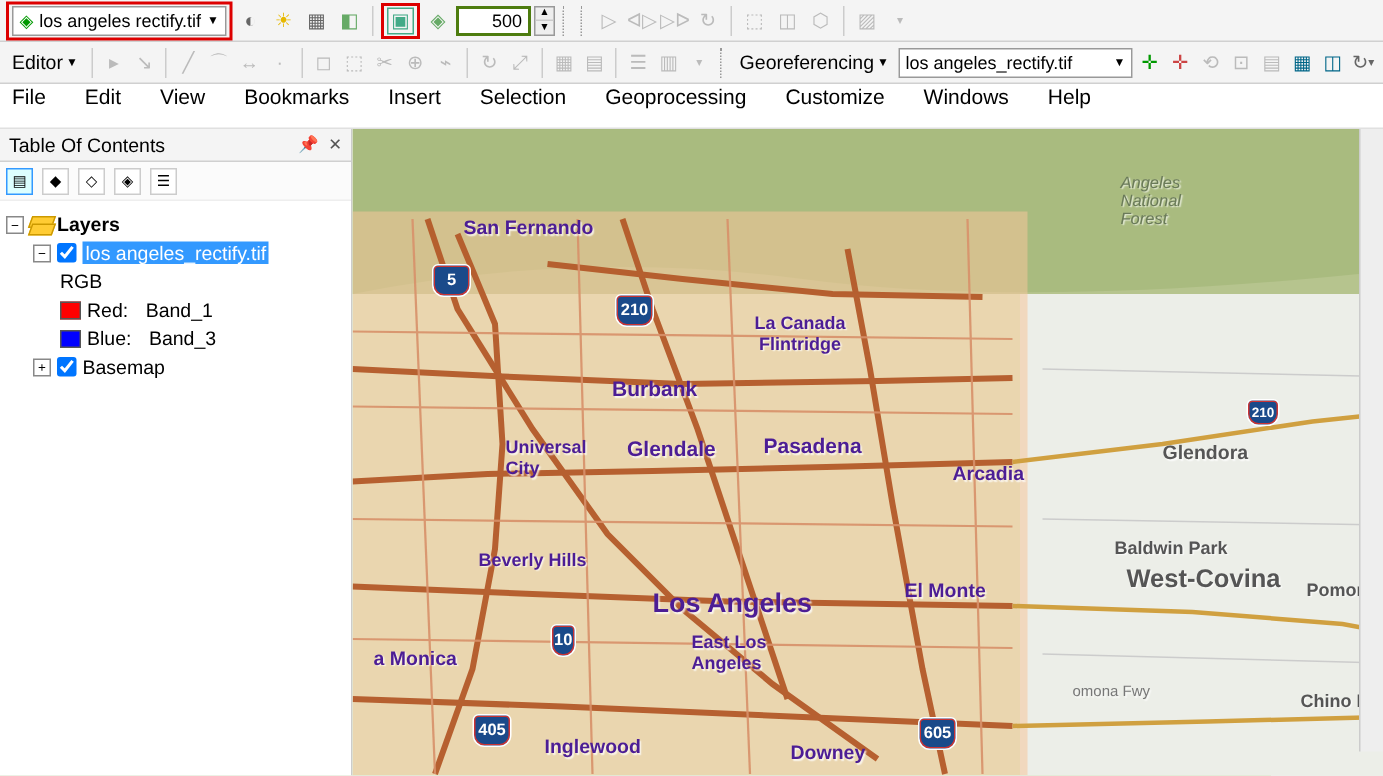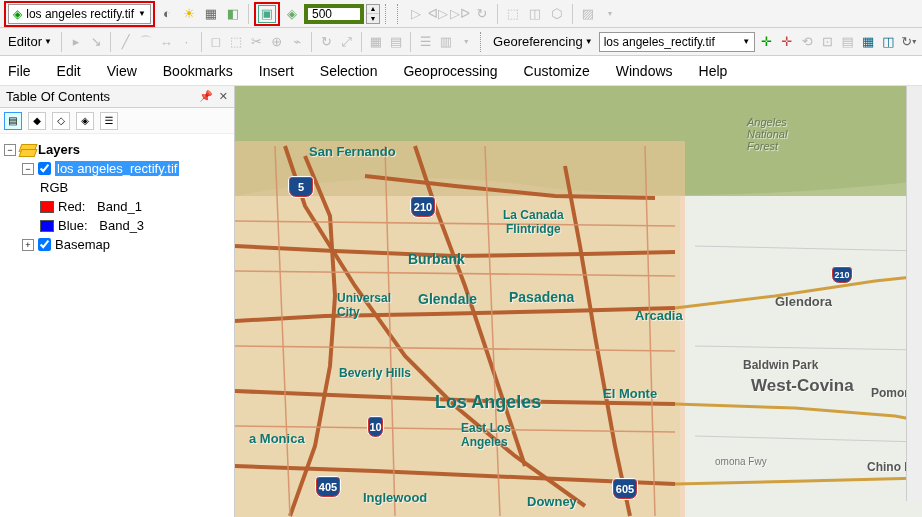--- a/index.html
+++ b/index.html
@@ -12,7 +12,7 @@
   .red-box { border: 2px solid #d00; padding: 1px 2px; display: inline-flex; align-items: center; }
   .layer-dd { display: inline-flex; align-items: center; background: #fff; border: 1px solid #999; height: 20px; padding: 0 4px; font-size: 12px; gap: 4px; }
   .layer-dd .arrow { font-size: 8px; }
-  .num-input { width: 60px; height: 20px; border: 4px solid #4d7c0f; background: #fff; padding: 0 4px; font-size: 12px; }
+  .num-input { width: 50px; height: 20px; border: 2px solid #4d7c0f; background: #fff; padding: 0 4px; font-size: 12px; text-align: right; }
   .spin { display:flex; flex-direction:column; border:1px solid #999; height:20px; width:14px; background:#eee; }
   .spin div { flex:1; font-size:7px; display:flex; align-items:center; justify-content:center; cursor:pointer; border-bottom:1px solid #ccc; }
   .spin div:last-child{border-bottom:none;}

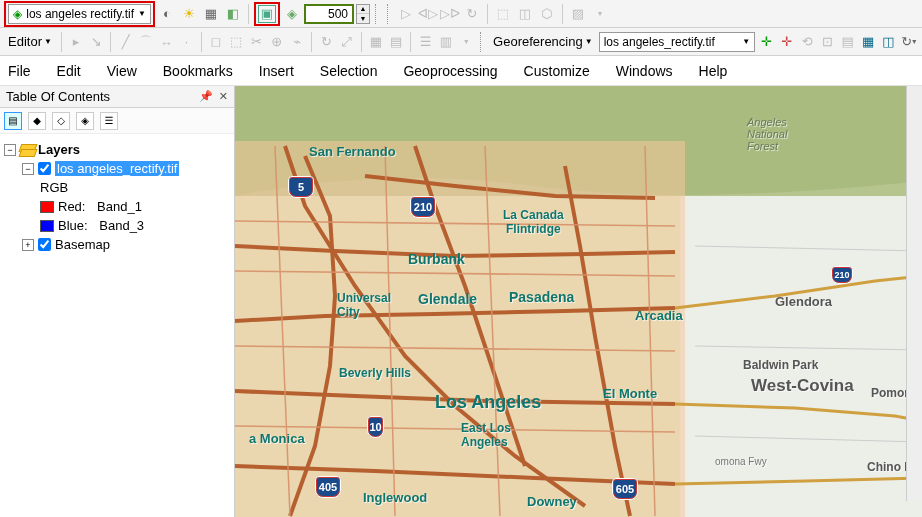--- a/index.html
+++ b/index.html
@@ -18,7 +18,7 @@
   .spin div:last-child{border-bottom:none;}
   .geodd { height: 20px; border: 1px solid #999; background: #fff; font-size: 12px; padding: 0 4px; width: 170px; display:flex; align-items:center; justify-content:space-between; }
   .editor-lbl { font-size: 13px; padding: 0 4px; display:flex; align-items:center; gap:2px; }
-  .menubar { display: flex; align-items: center; height: 30px; background: #fff; padding: 0 8px; gap: 26px; font-size: 14px; border-bottom: 1px solid #e0e0e0; }
+  .menubar { display: flex; align-items: flex-start; height: 30px; background: #fff; padding: 0 8px; gap: 26px; font-size: 14px; border-bottom: 1px solid #e0e0e0; }
   .menubar span { cursor: pointer; }
   .main { display: flex; height: calc(517px - 28px - 28px - 30px); }
   .toc { width: 235px; background: #fff; border-right: 1px solid #ccc; display:flex; flex-direction:column; }

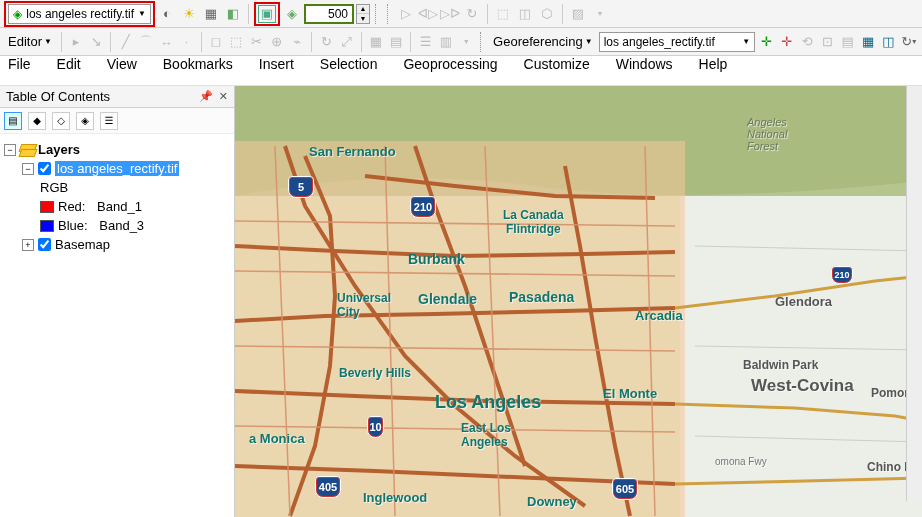--- a/index.html
+++ b/index.html
@@ -40,7 +40,7 @@
   .layers-icon::after { top:5px; }
   .mapview { flex:1; position:relative; background:#dce8c8; overflow:hidden; }
   svg.map { width:100%; height:100%; display:block; }
-  .mlabel { position:absolute; font-weight:bold; color:#0f766e; text-shadow: 1px 1px 1px rgba(255,255,255,.8); font-family: Arial, sans-serif; }
+  .mlabel { position:absolute; font-weight:bold; color:#4c1d95; text-shadow: 1px 1px 1px rgba(255,255,255,.8); font-family: Arial, sans-serif; }
   .scrollbar-v { position:absolute; right:0; top:0; bottom:16px; width:16px; background:#eee; border-left:1px solid #ccc; }
 </style>
 </head>

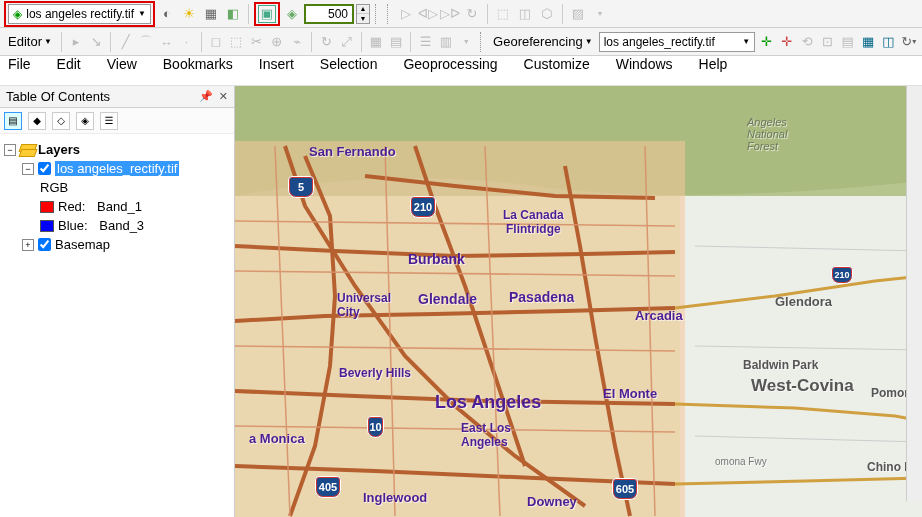--- a/index.html
+++ b/index.html
@@ -245,7 +245,7 @@
         <div class="mlabel" style="left: 183px; top: 205px; font-size: 14px;">Glendale</div>
         <div class="mlabel" style="left: 274px; top: 203px; font-size: 14px;">Pasadena</div>
         <div class="mlabel" style="left: 400px; top: 222px; font-size: 13px;">Arcadia</div>
-        <div class="mlabel" style="left: 104px; top: 280px; font-size: 12px;">Beverly Hills</div>
+        <div class="mlabel" style="left: 84px; top: 280px; font-size: 12px;">Beverly Hills</div>
         <div class="mlabel" style="left: 200px; top: 306px; font-size: 18px;">Los Angeles</div>
         <div class="mlabel" style="left: 368px; top: 300px; font-size: 13px;">El Monte</div>
         <div class="mlabel" style="left: 14px; top: 345px; font-size: 13px;">a Monica</div>

